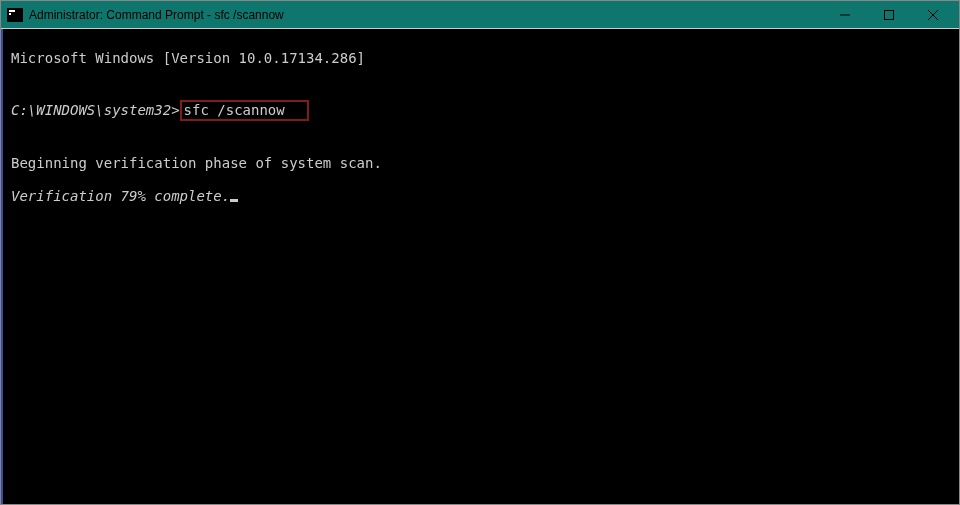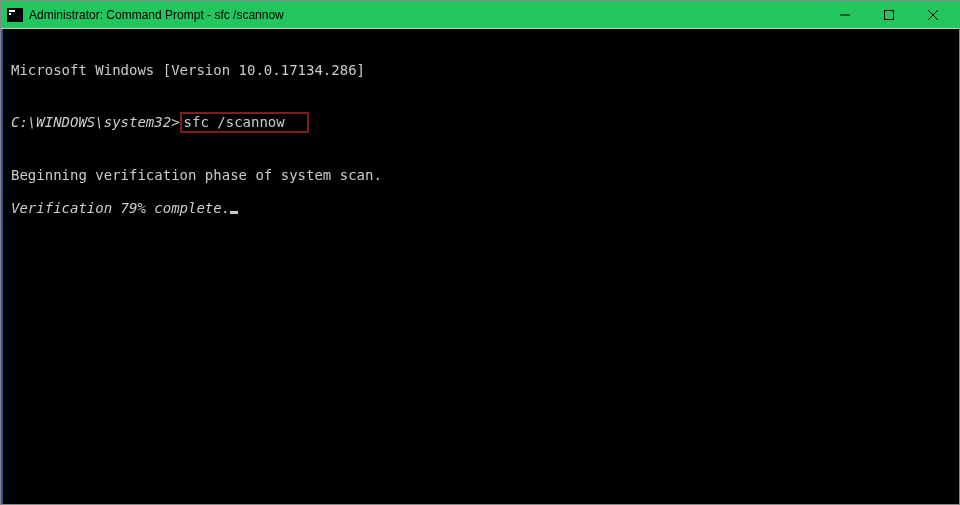--- a/index.html
+++ b/index.html
@@ -20,7 +20,7 @@
     }
     .titlebar {
       height: 28px;
-      background: #22c55e;
+      background: #0f766e;
       border-bottom: 1px solid #ccc;
       display: flex;
       align-items: center;

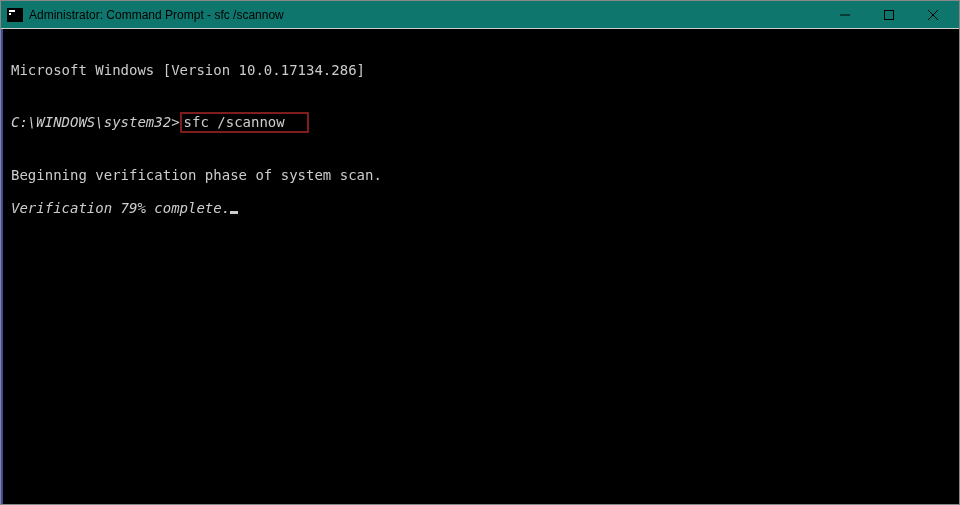--- a/index.html
+++ b/index.html
@@ -74,7 +74,7 @@
     .console {
       flex: 1;
       background: #000;
-      padding: 16px 8px;
+      padding: 4px 8px;
       font-family: Consolas, "Lucida Console", monospace;
       font-size: 14px;
       line-height: 1.2;

